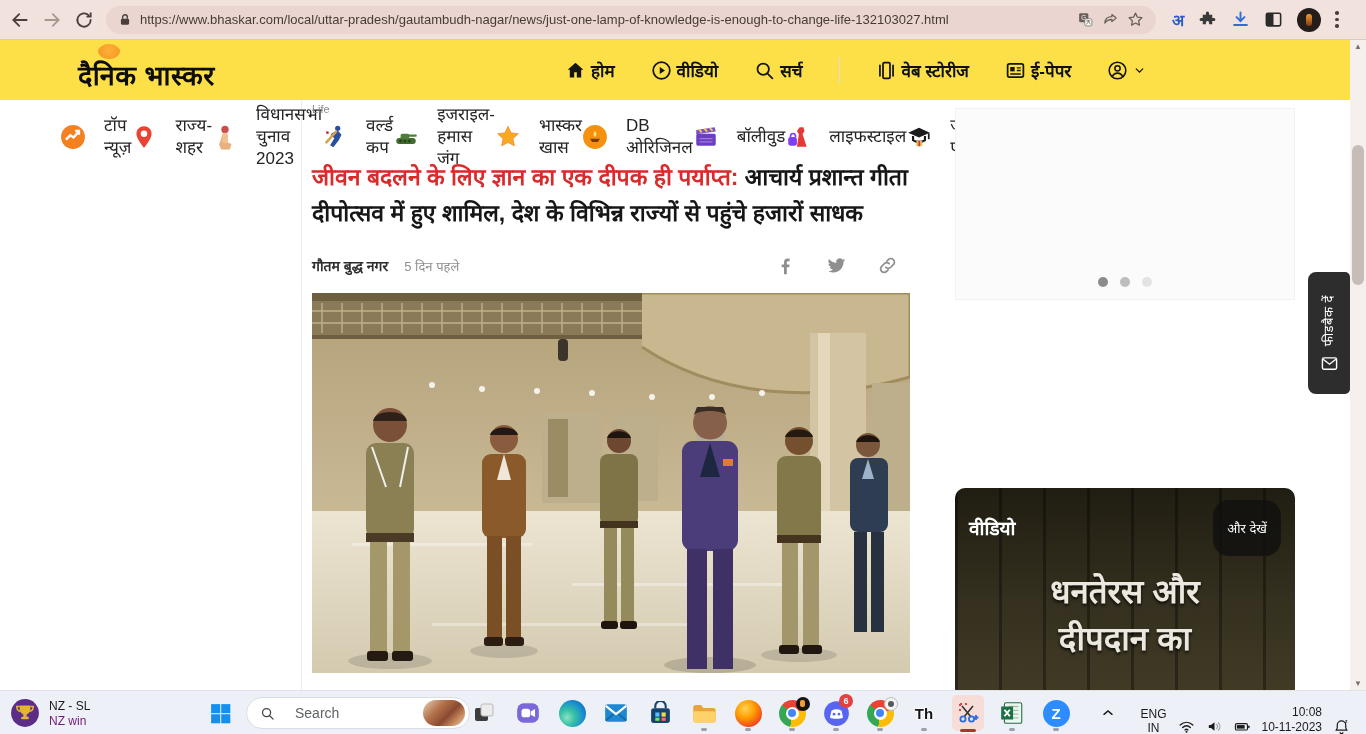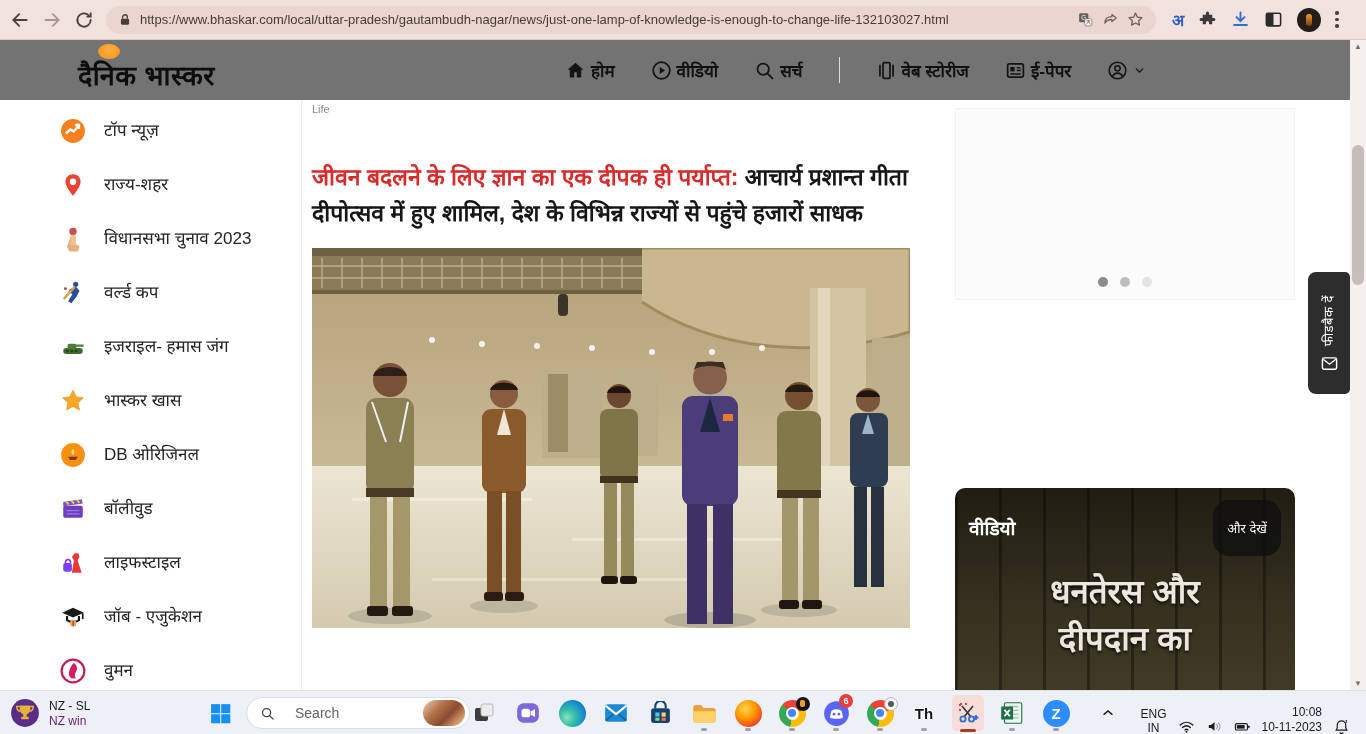--- a/index.html
+++ b/index.html
@@ -23,7 +23,7 @@
   .dots3 i{width:3.5px;height:3.5px;border-radius:50%;background:#4a3f3b}
 
   
-  .site-header{position:absolute;top:40px;left:0;width:1366px;height:76px;background:#737373;
+  .site-header{position:absolute;top:40px;left:0;width:1366px;height:76px;background:#fde047;
                border-bottom:1px solid #e7e7e7}
   .logo{position:absolute;left:78px;top:16px;font-size:27px;font-weight:800;color:#0d0d0d;letter-spacing:.5px}
   .logo-sun{position:absolute;left:98px;top:4px;width:22px;height:15px;border-radius:50%;

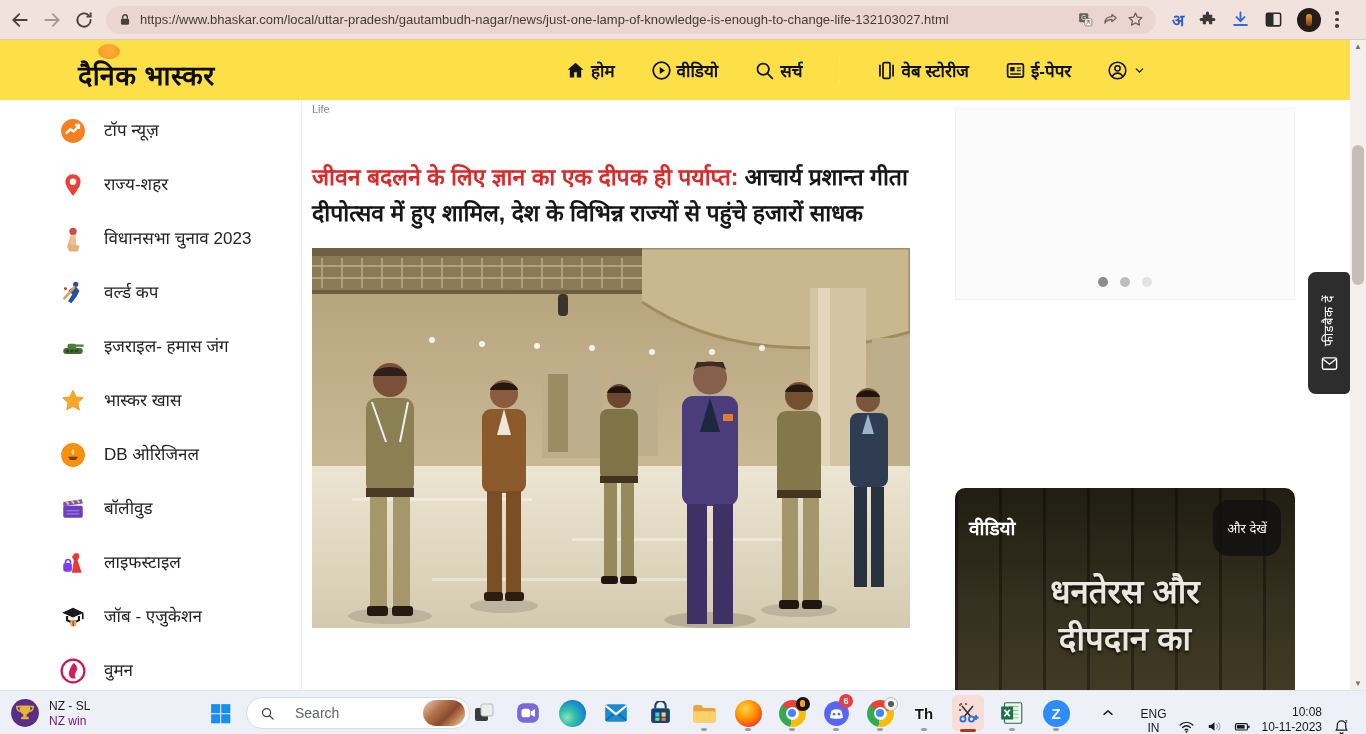--- a/index.html
+++ b/index.html
@@ -38,7 +38,7 @@
   .v-divider{position:absolute;left:301px;top:0;width:1px;height:100%;background:#ededed}
 
   
-  .sidebar{position:absolute;left:60px;top:4px;width:235px;display:flex;flex-direction:column}
+  .sidebar{position:absolute;left:60px;top:4px;width:235px;display:flex;flex-direction:row}
   .side-item{display:flex;align-items:center;gap:18px;min-height:54px;cursor:pointer}
   .side-item svg{width:26px;height:26px;flex:0 0 auto}
   .side-label{font-size:17px;font-weight:500;color:#242424;line-height:22px;max-width:160px}

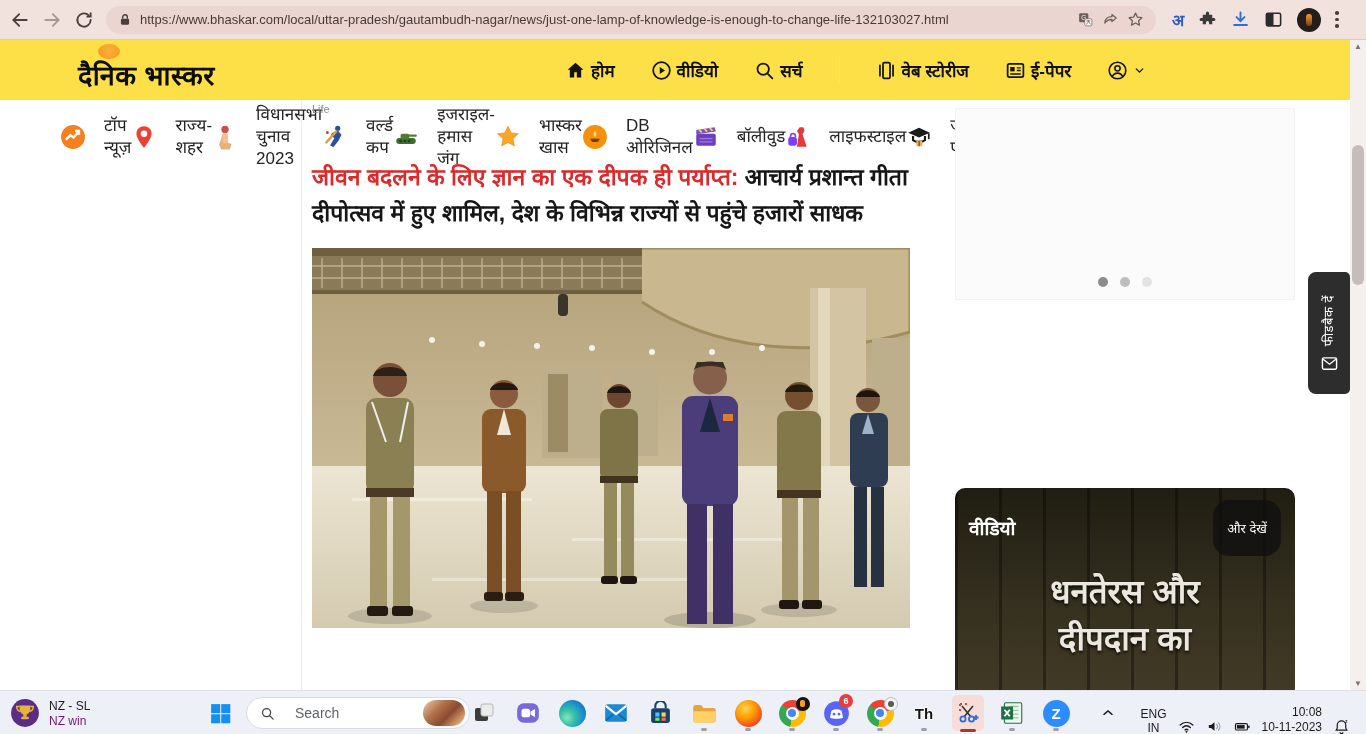--- a/index.html
+++ b/index.html
@@ -334,6 +334,23 @@
     <main class="article">
       <div class="category">Life</div>
       <h1 class="title"><span class="hl">जीवन बदलने के लिए ज्ञान का एक दीपक ही पर्याप्त:</span><span> आचार्य प्रशान्त गीता दीपोत्सव में हुए शामिल, देश के विभिन्न राज्यों से पहुंचे हजारों साधक</span></h1>
+      <div class="byline-row">
+        <div class="byline">
+          <span class="loc">गौतम बुद्ध नगर</span>
+          <span class="ago">5 दिन पहले</span>
+        </div>
+        <div class="share">
+          <svg viewBox="0 0 24 24">
+              <path d="M13.5 22v-8h2.7l.4-3.2h-3.1V8.7c0-.9.3-1.6 1.7-1.6h1.5V4.2c-.3 0-1.3-.1-2.4-.1-2.4 0-4 1.4-4 4.1v2.6H7.6V14h2.7v8z" fill="#8f8f8f"></path>
+            </svg>
+          <svg viewBox="0 0 24 24">
+              <path d="M22 5.9c-.7.3-1.5.6-2.3.7.8-.5 1.5-1.3 1.8-2.3-.8.5-1.7.8-2.6 1A4.1 4.1 0 0 0 11.8 9 11.6 11.6 0 0 1 3.4 4.7a4.1 4.1 0 0 0 1.3 5.5c-.7 0-1.3-.2-1.9-.5 0 2 1.4 3.7 3.3 4-.6.2-1.2.2-1.8.1.5 1.6 2 2.8 3.8 2.8A8.3 8.3 0 0 1 2 18.4 11.7 11.7 0 0 0 8.3 20c7.5 0 11.7-6.3 11.7-11.7v-.5c.8-.6 1.5-1.3 2-1.9z" fill="#8f8f8f"></path>
+            </svg>
+          <svg viewBox="0 0 24 24">
+              <path d="M10 14a4 4 0 0 0 5.7 0l3-3a4 4 0 0 0-5.7-5.7l-1.7 1.7M14 10a4 4 0 0 0-5.7 0l-3 3a4 4 0 1 0 5.7 5.7l1.7-1.7" stroke="#8f8f8f" stroke-width="2" fill="none" stroke-linecap="round"></path>
+            </svg>
+        </div>
+      </div>
 
       <svg class="photo" width="598" height="380" viewBox="0 0 598 380">
         <defs>

